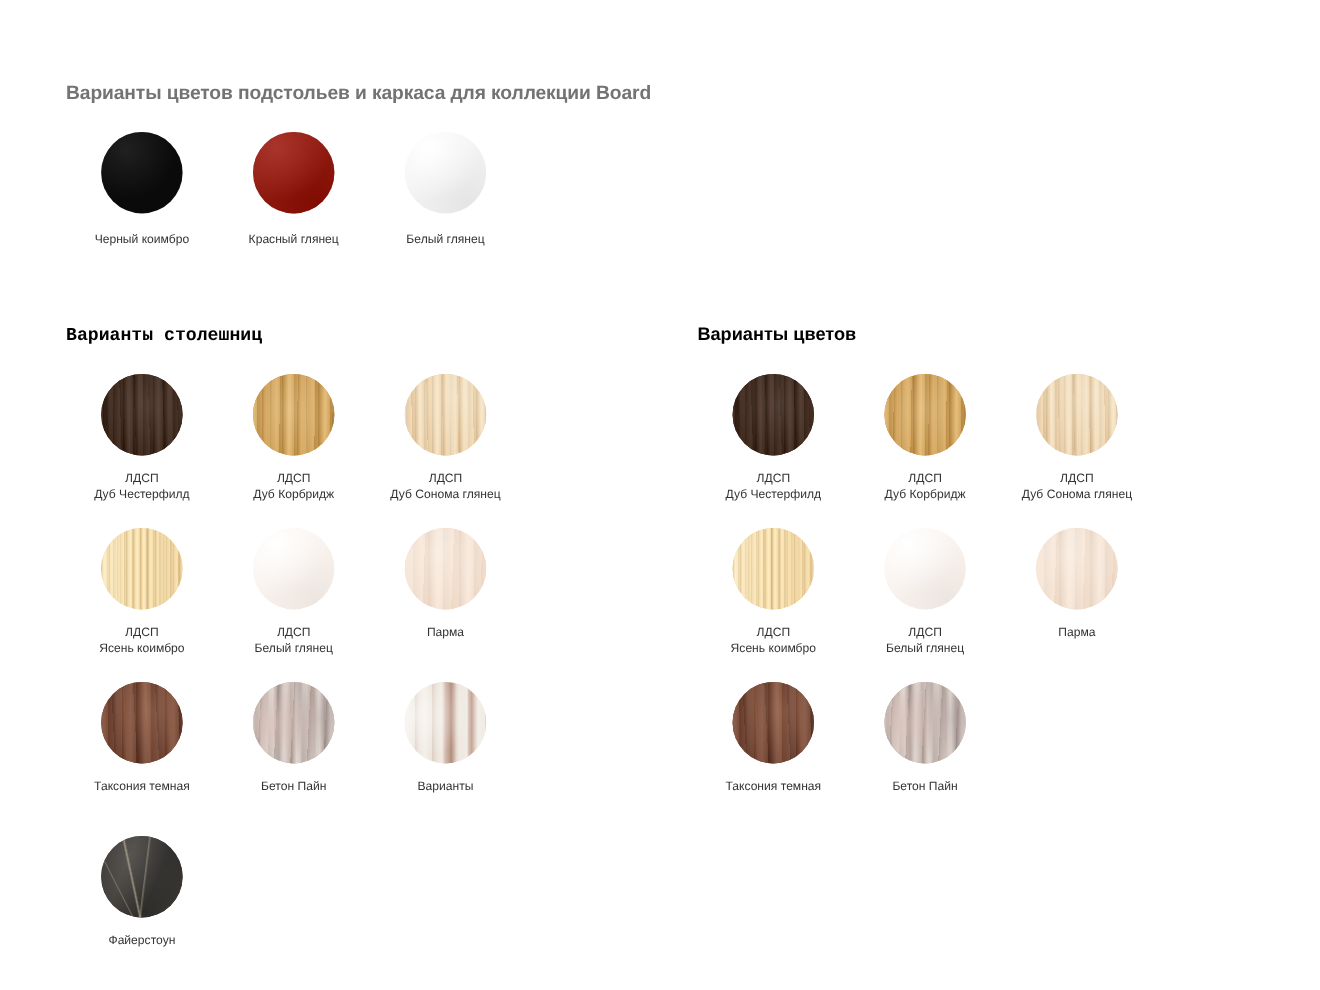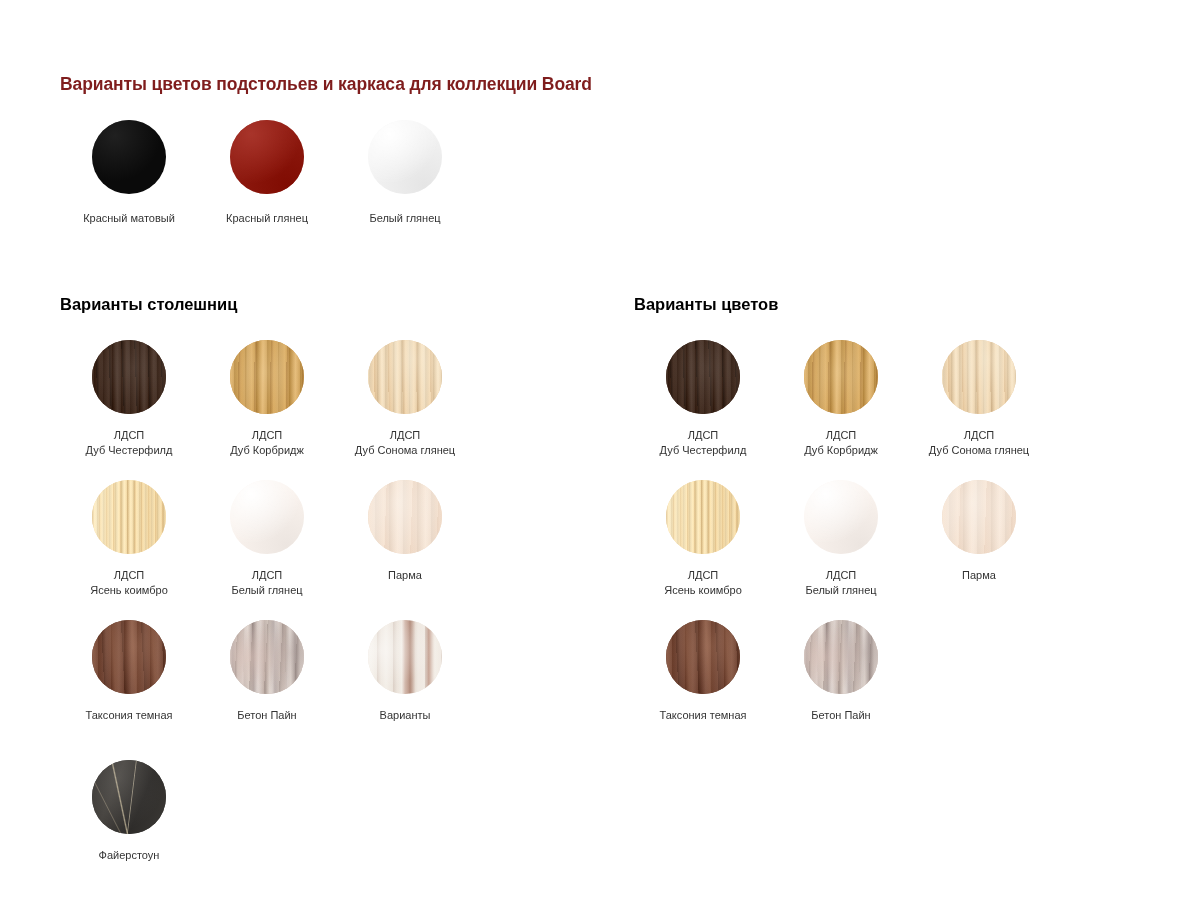--- a/index.html
+++ b/index.html
@@ -27,7 +27,7 @@
     font-size: 17.5px;
     font-weight: bold;
     letter-spacing: -0.1px;
-    color: #7f1d1d;
+    color: #737373;
     white-space: nowrap;
   }
   .section-title {

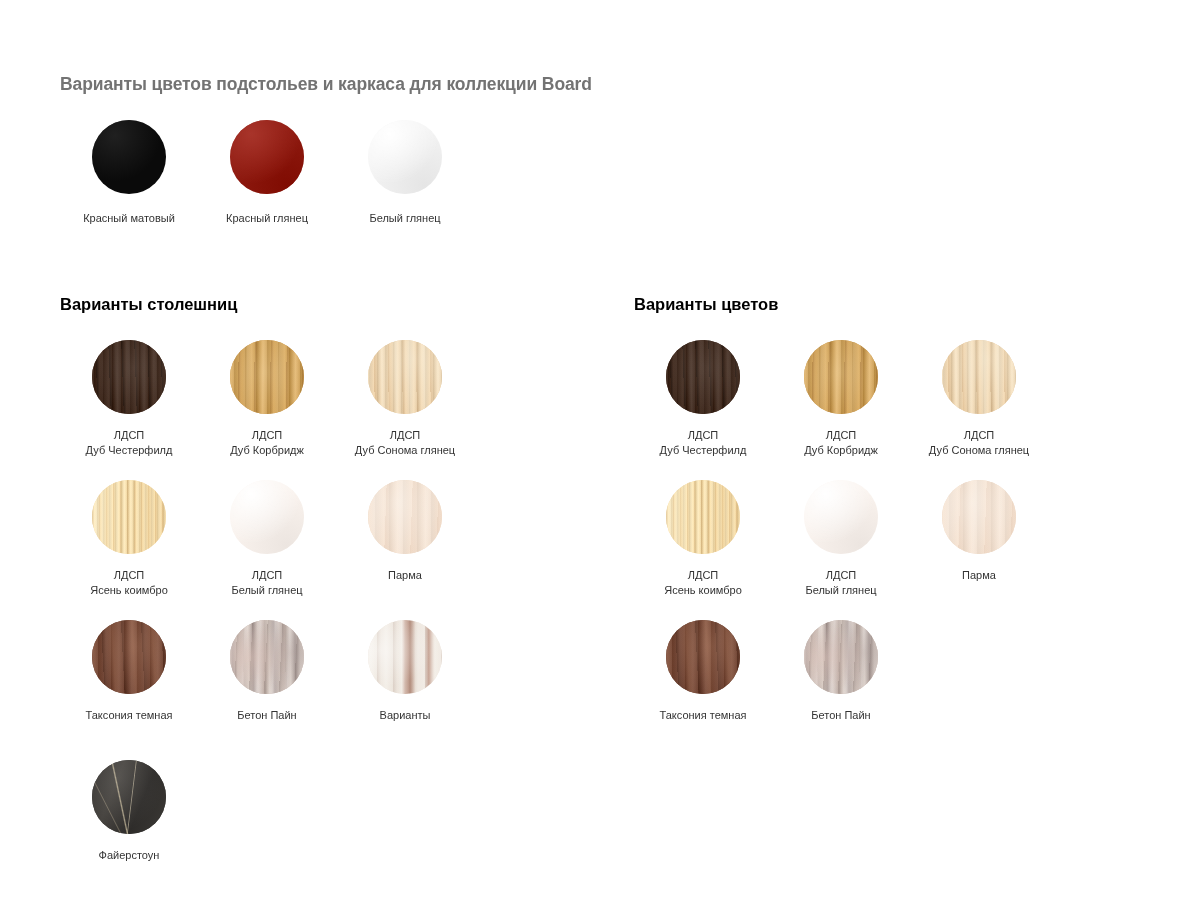--- a/index.html
+++ b/index.html
@@ -98,7 +98,7 @@
           <span class="grainC" style="background: radial-gradient(circle at 34% 26%, rgb(32, 32, 32) 0%, transparent 52%);"></span>
         </div>
         <div class="swatch-label">
-          <span class="l1">Красный матовый</span>
+          <span class="l1">Черный коимбро</span>
         </div>
       </div>
       <div class="swatch-cell" style="left: 138px; top: 0px;">

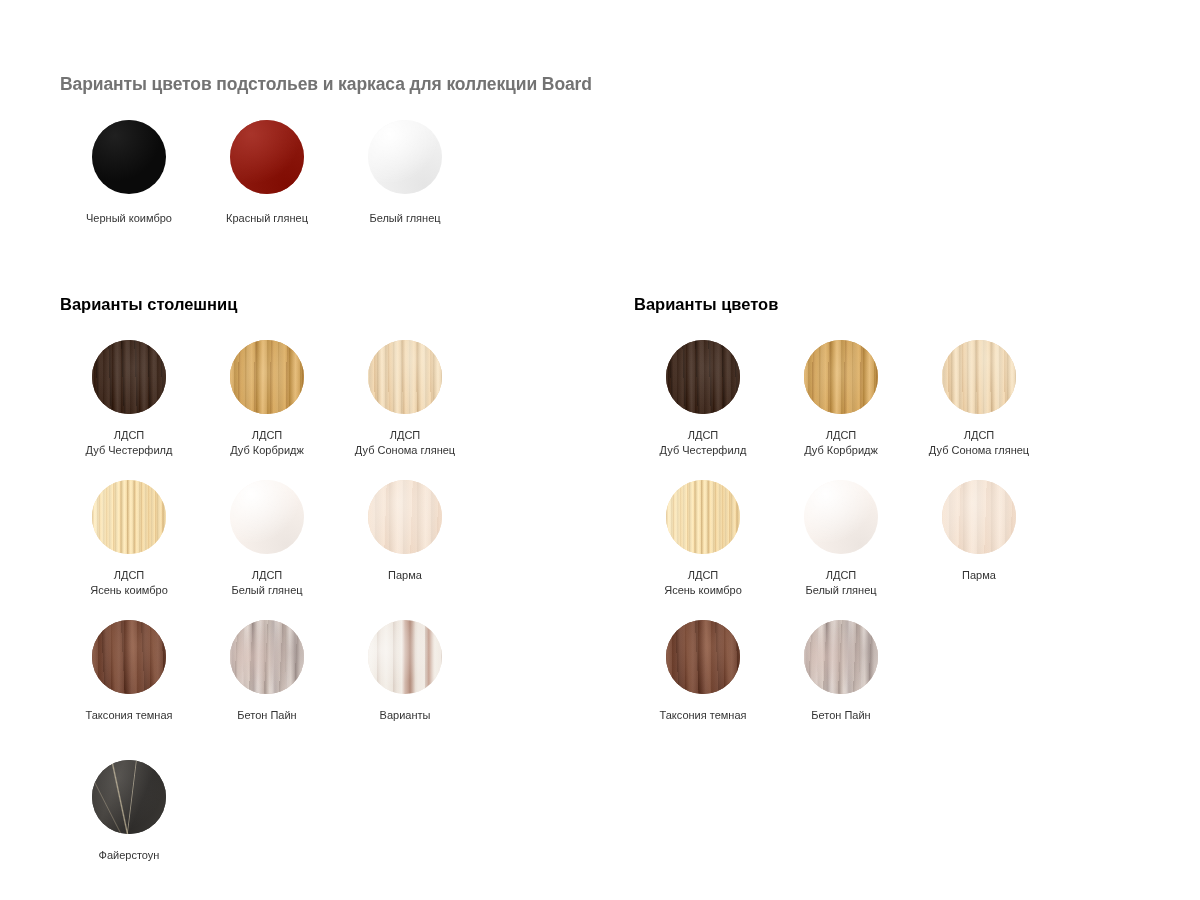--- a/index.html
+++ b/index.html
@@ -38,7 +38,7 @@
     color: #000;
     white-space: nowrap;
   }
-  .section-title.left  { left: 60px; }
+  .section-title.left  { left: 60px; font-family: Liberation Mono, monospace; }
   .section-title.right { left: 634px; }
 
   

